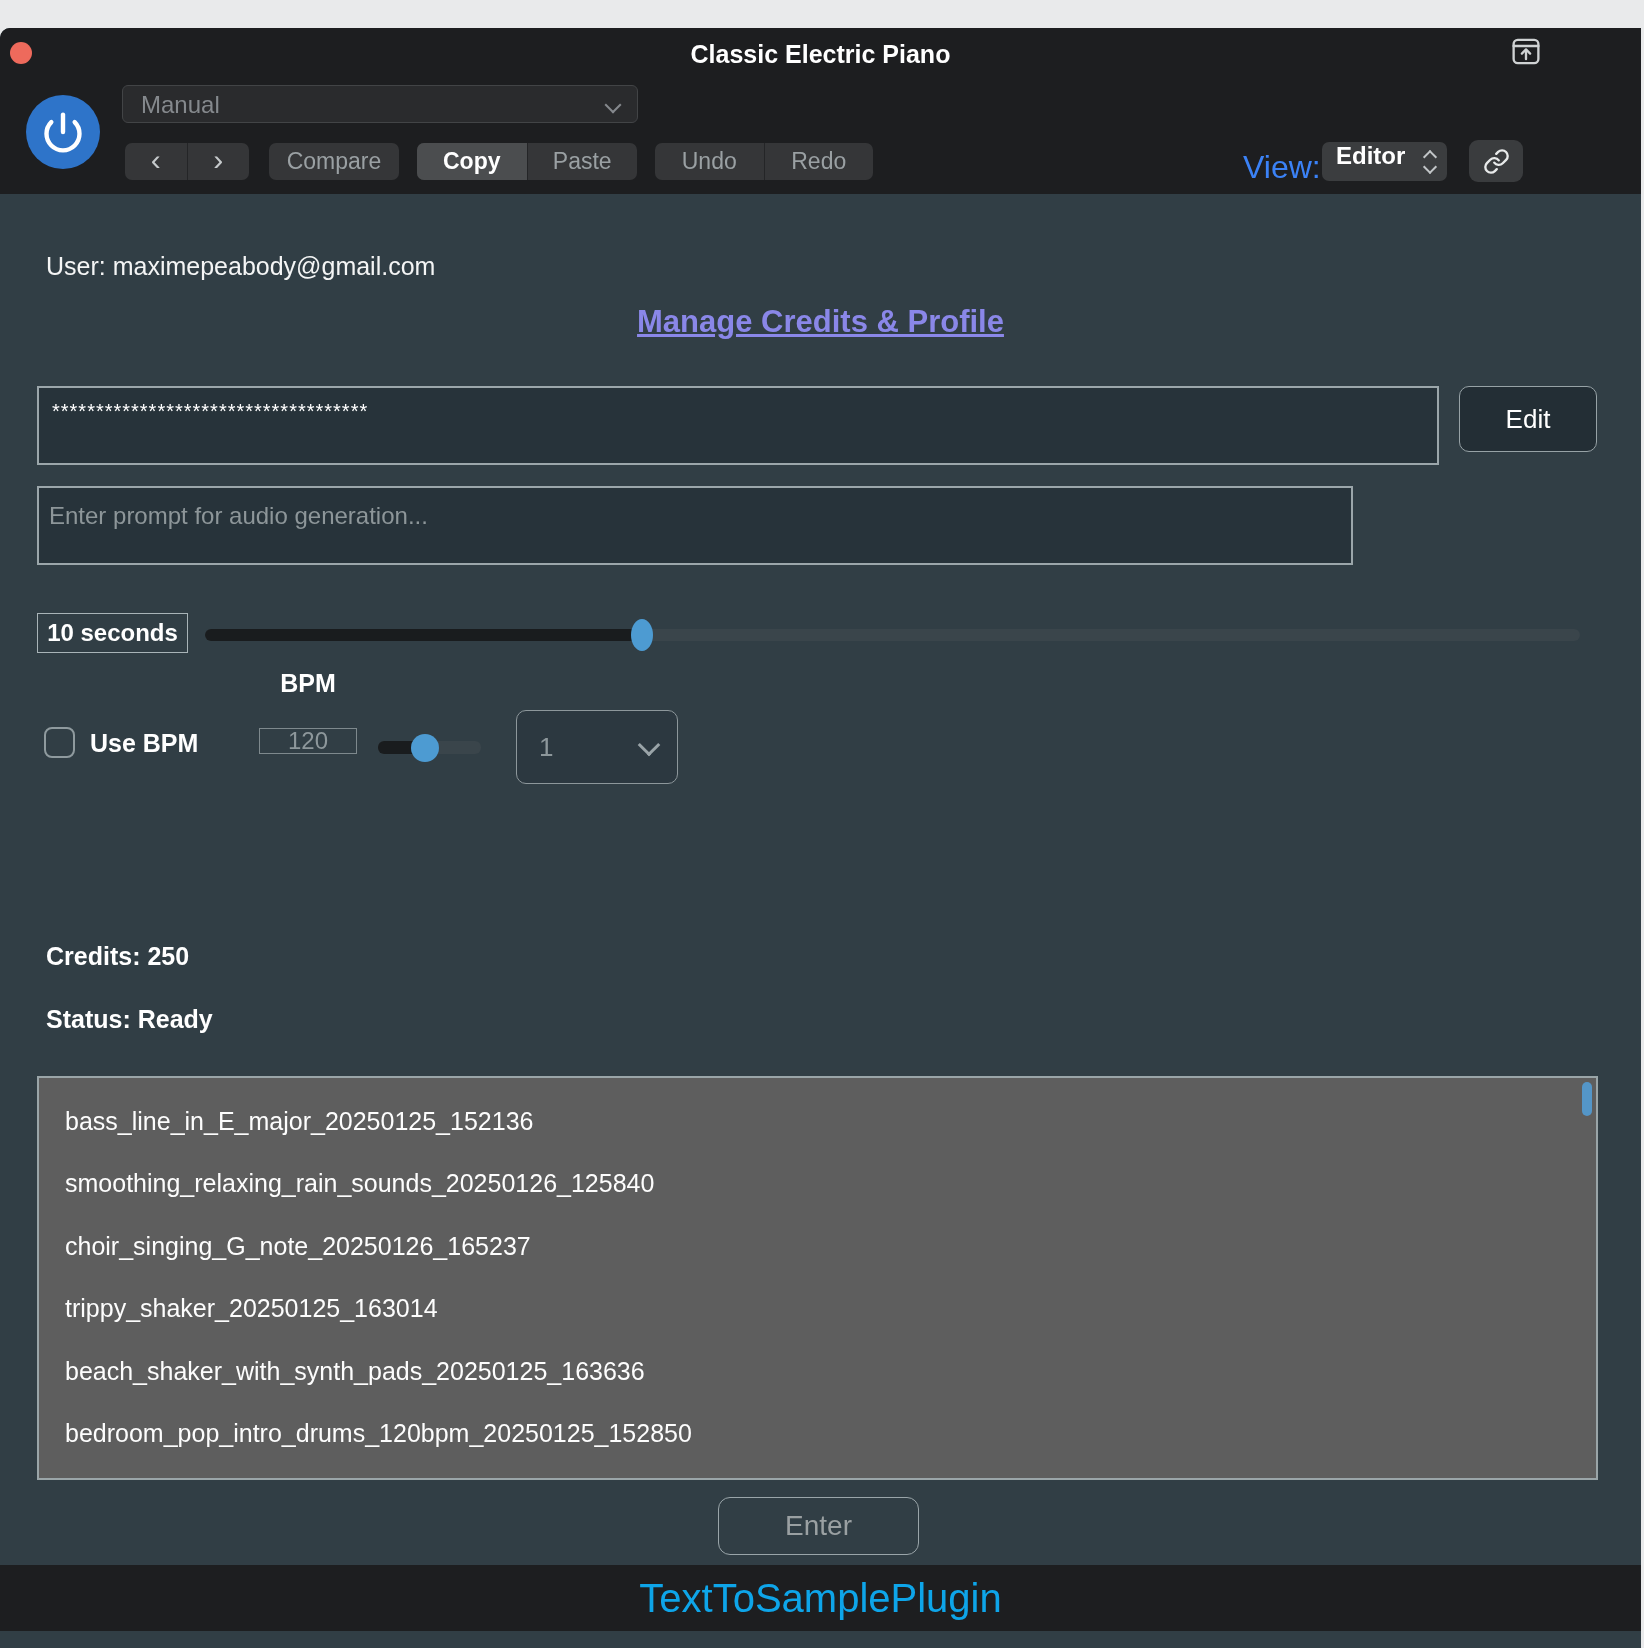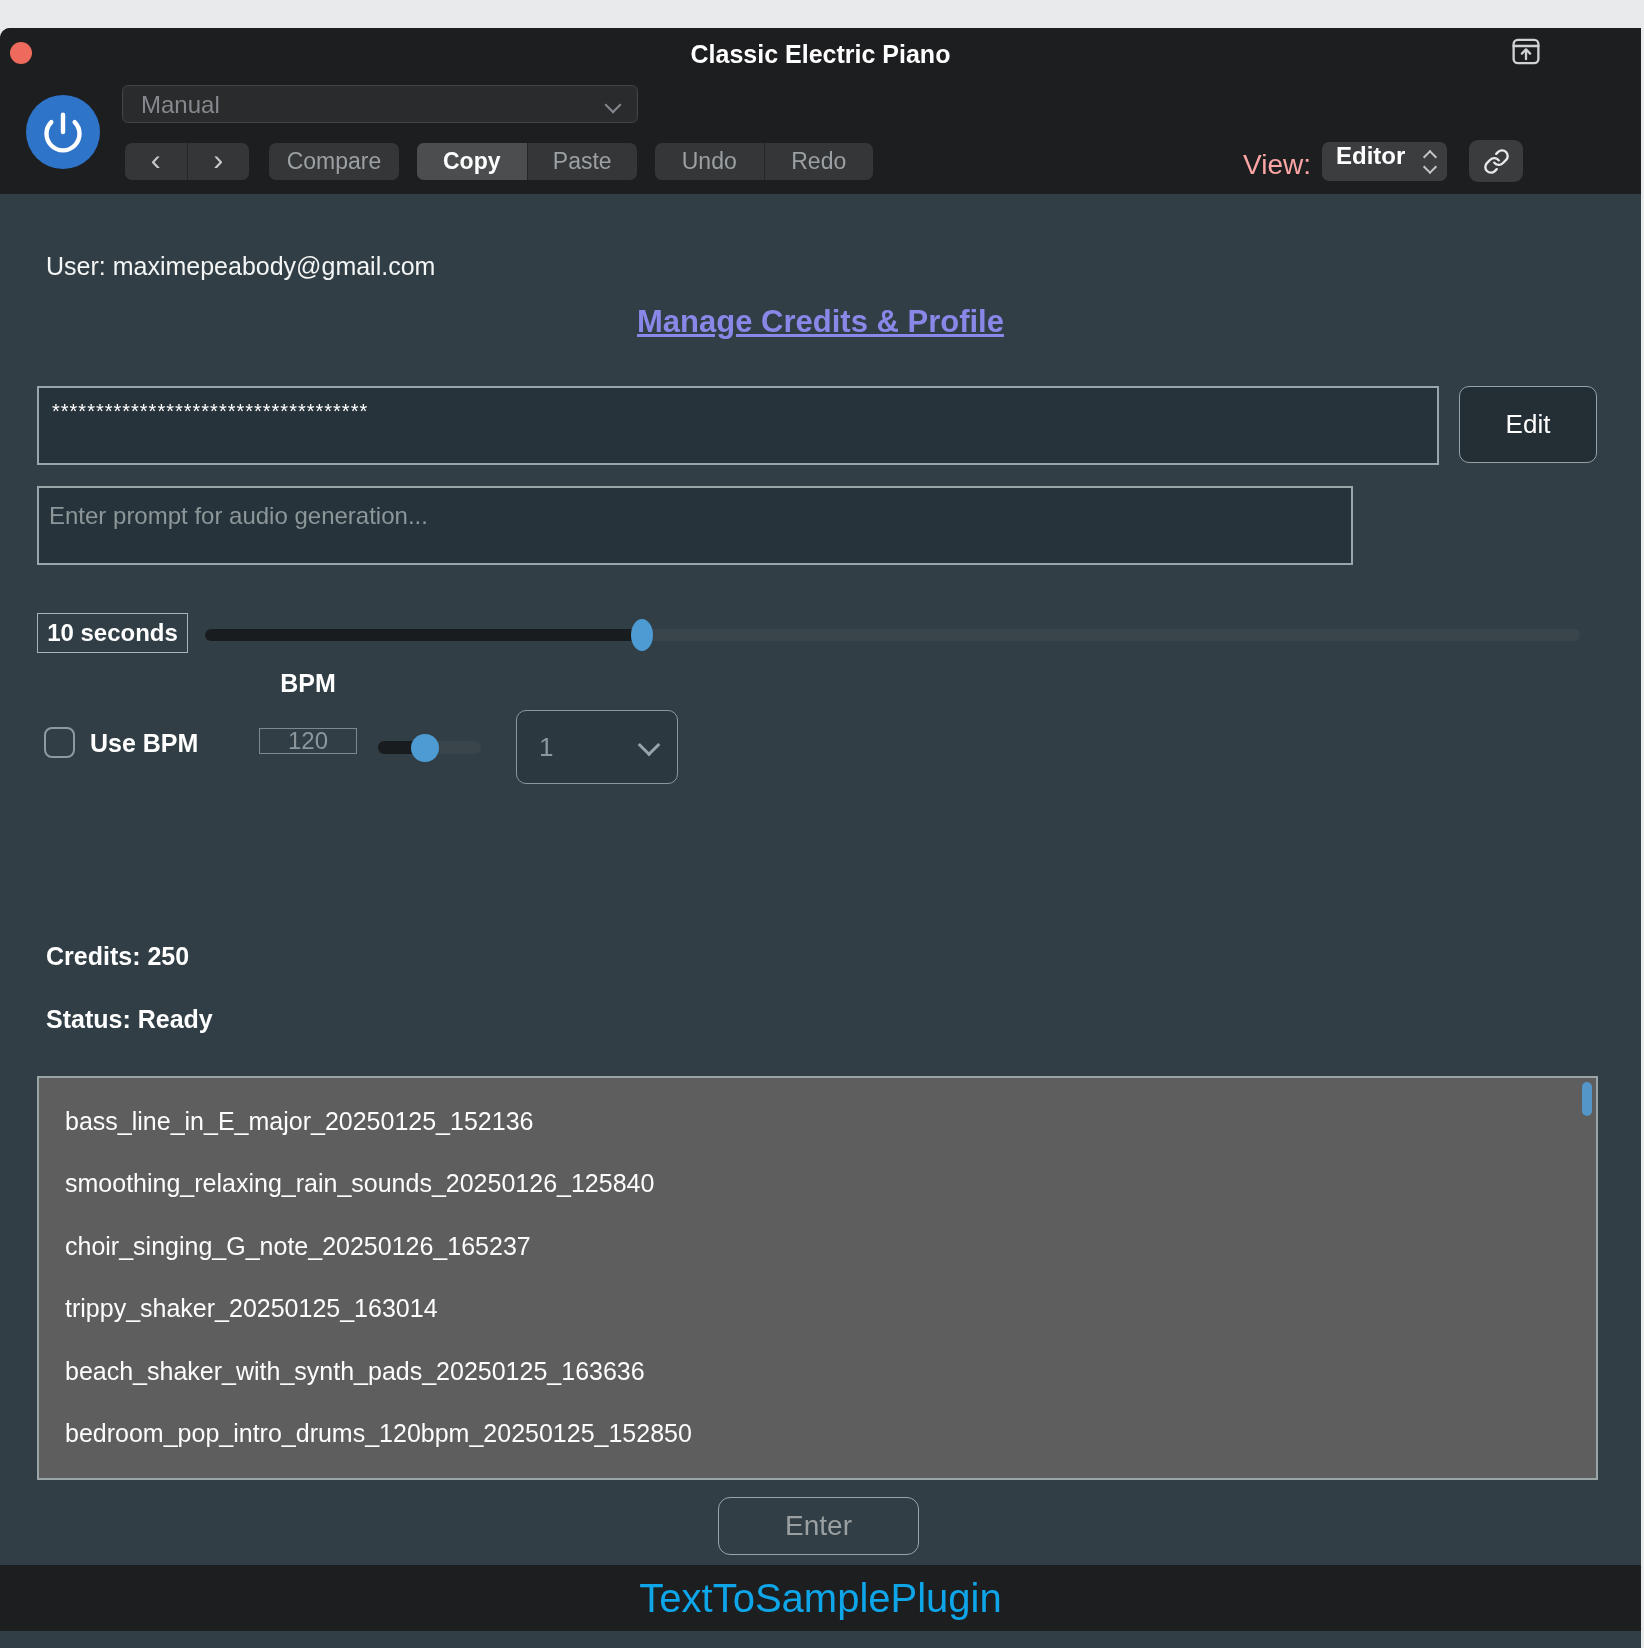--- a/index.html
+++ b/index.html
@@ -28,7 +28,7 @@
   .seg+.seg{border-left:1px solid #242527;}
   .seg.active{background:#4b4d4f;color:#fff;font-weight:bold;}
   .navglyph{font-size:30px;color:#c6cacc;line-height:30px;margin-top:-4px;}
-  .view-label{position:absolute;left:1243px;top:121px;color:#fca5a5;font-size:28px;}
+  .view-label{position:absolute;left:1243px;top:121px;color:#3b82f6;font-size:32px;}
   .editor-sel{position:absolute;left:1322px;top:114px;width:125px;height:39px;background:#3b3d3f;
               border-radius:7px;color:#fff;font-weight:bold;font-size:24px;display:flex;
               padding-left:14px;box-sizing:border-box;}

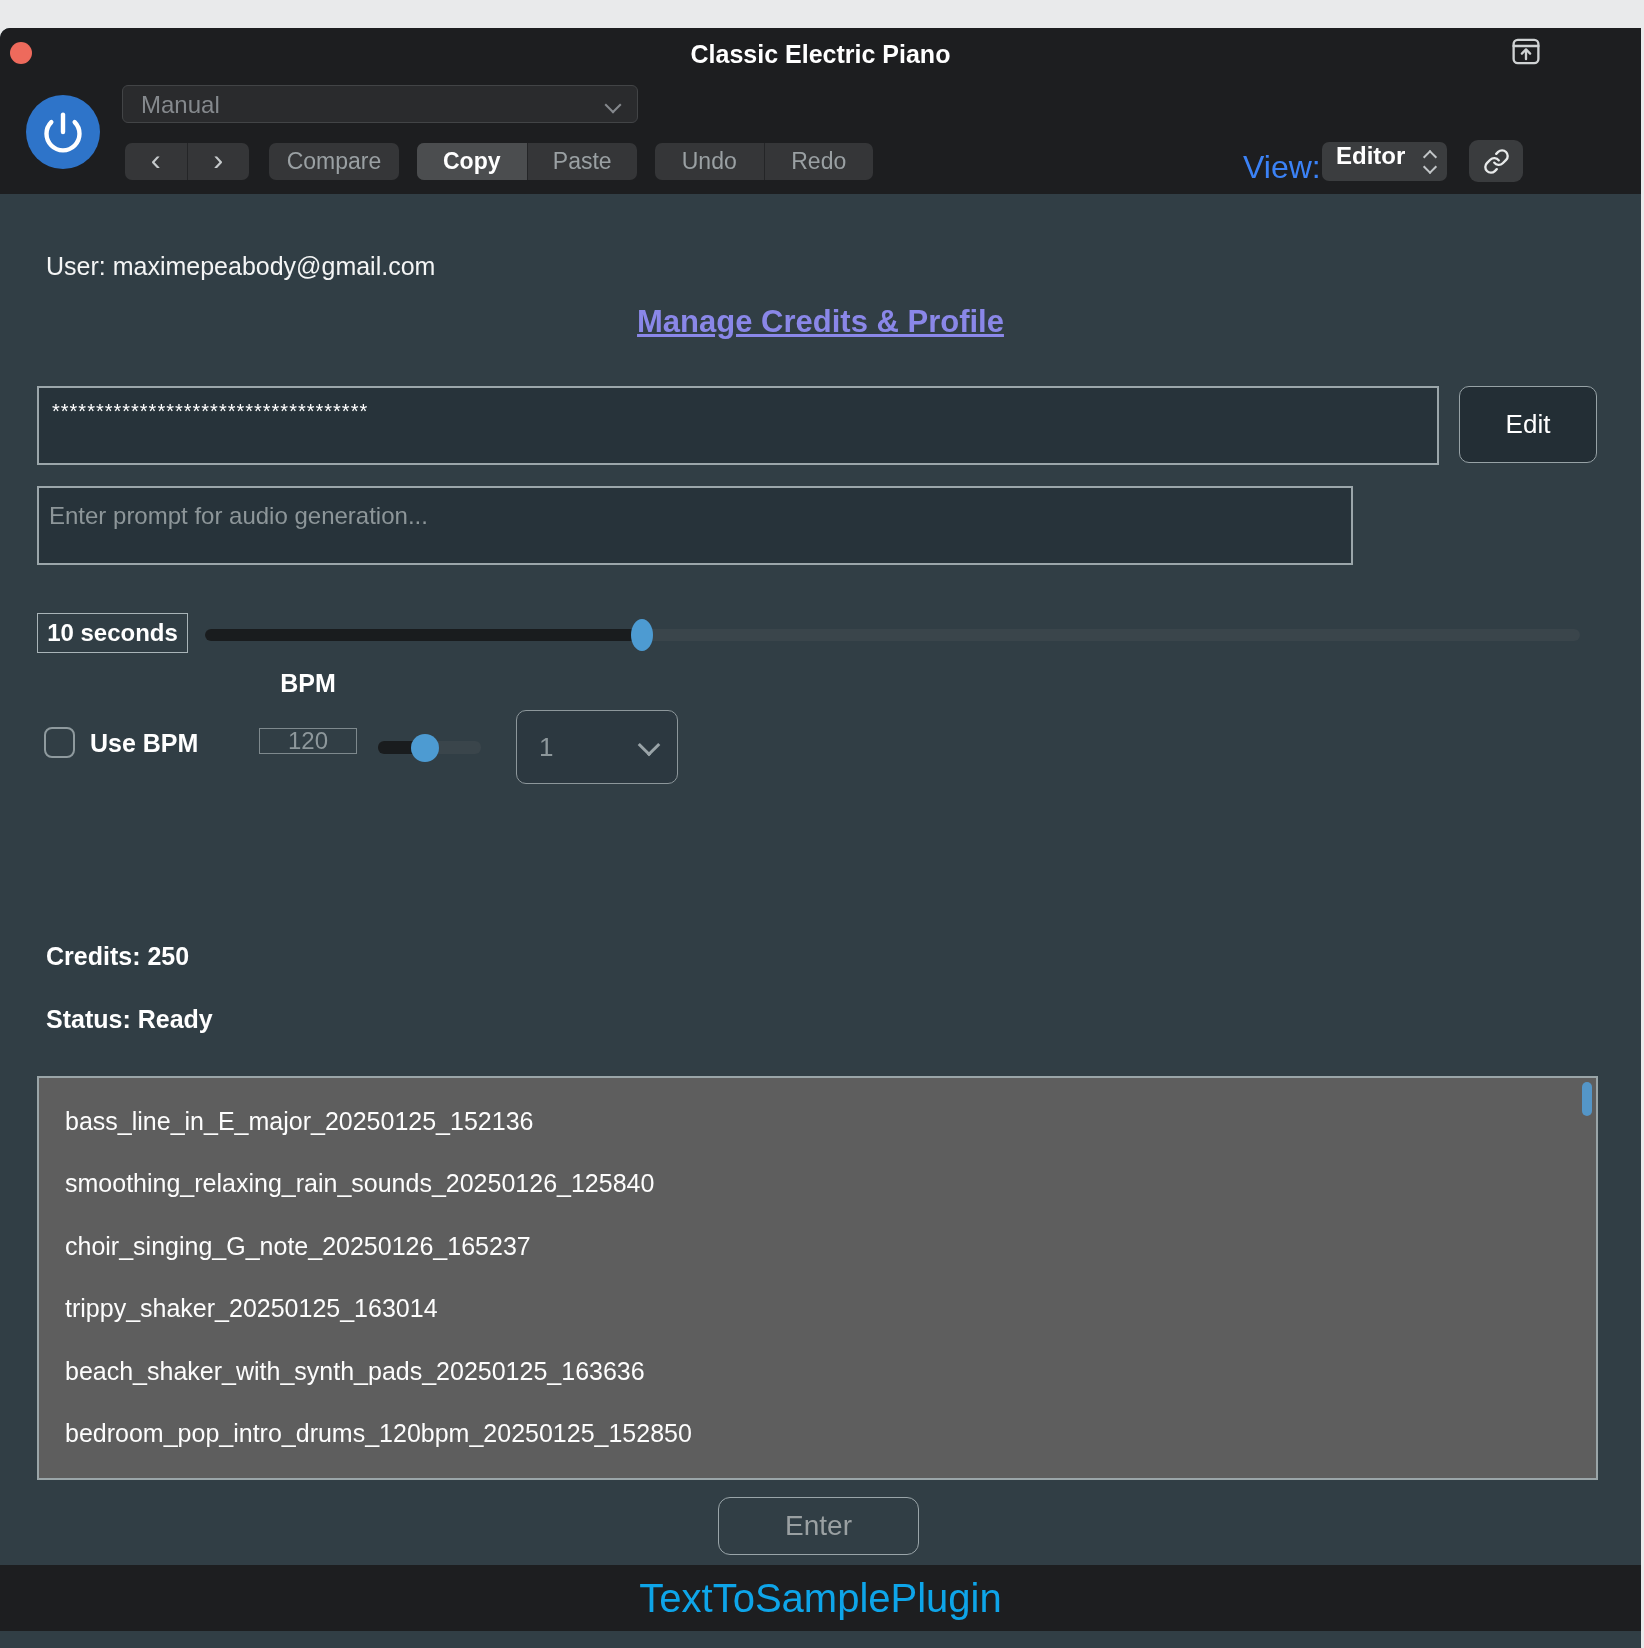--- a/index.html
+++ b/index.html
@@ -47,7 +47,7 @@
   .field{position:absolute;background:#27333a;border:2px solid #9ba6aa;box-sizing:border-box;}
   .pwd-field{left:37px;top:358px;width:1402px;height:79px;color:#fff;font-size:20px;
              letter-spacing:1px;padding:12px 0 0 13px;}
-  .edit-btn{position:absolute;left:1459px;top:358px;width:138px;height:77px;background:#232e35;
+  .edit-btn{position:absolute;left:1459px;top:358px;width:138px;height:66px;background:#232e35;
             border:1.5px solid #97a2a6;border-radius:10px;box-sizing:border-box;color:#fff;
             font-size:26px;display:flex;align-items:center;justify-content:center;}
   .prompt-field{left:37px;top:458px;width:1316px;height:79px;color:#8d9699;font-size:24px;

